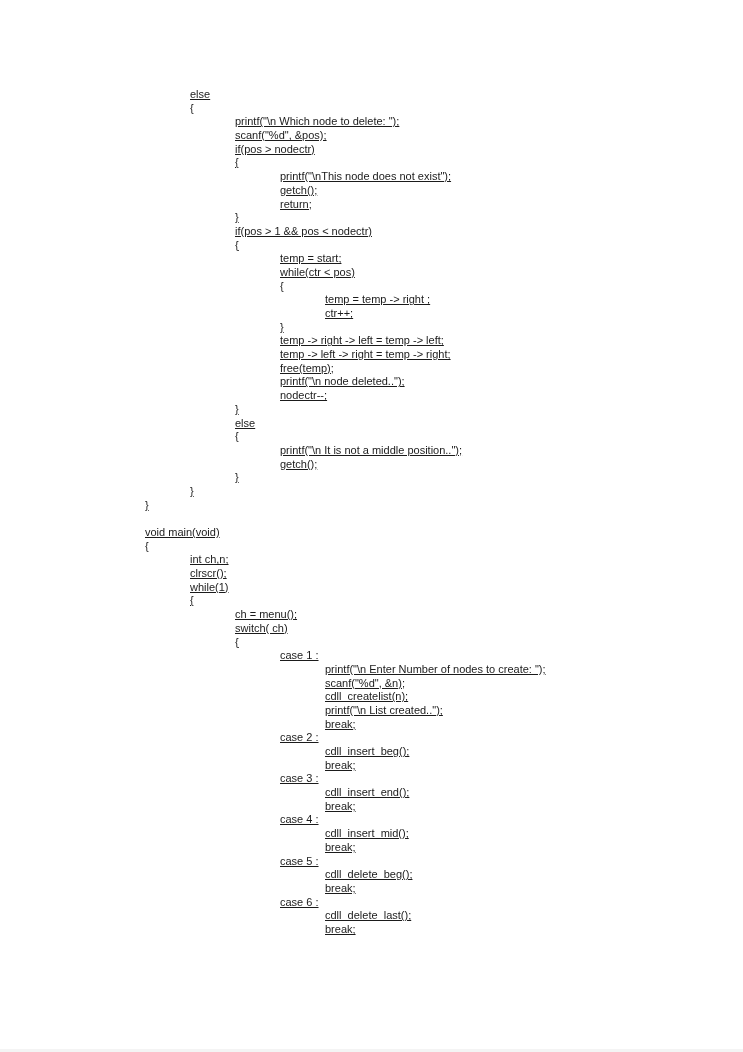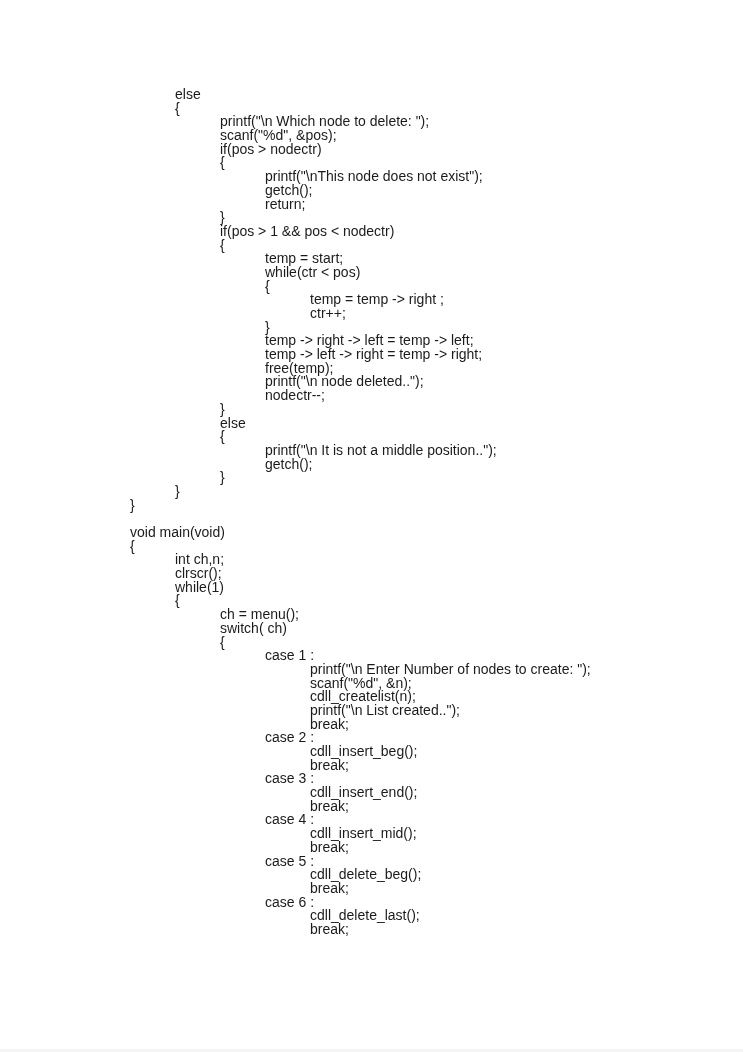--- a/index.html
+++ b/index.html
@@ -20,12 +20,13 @@
   }
   .code {
     position: absolute;
-    left: 130px;
+    left: 145px;
     top: 88px;
-    font-size: 14px;
+    font-size: 11px;
     line-height: 13.7px;
     white-space: pre;
     letter-spacing: 0px;
+    text-decoration: underline;
   }
   .code-line {
     height: 13.7px;

